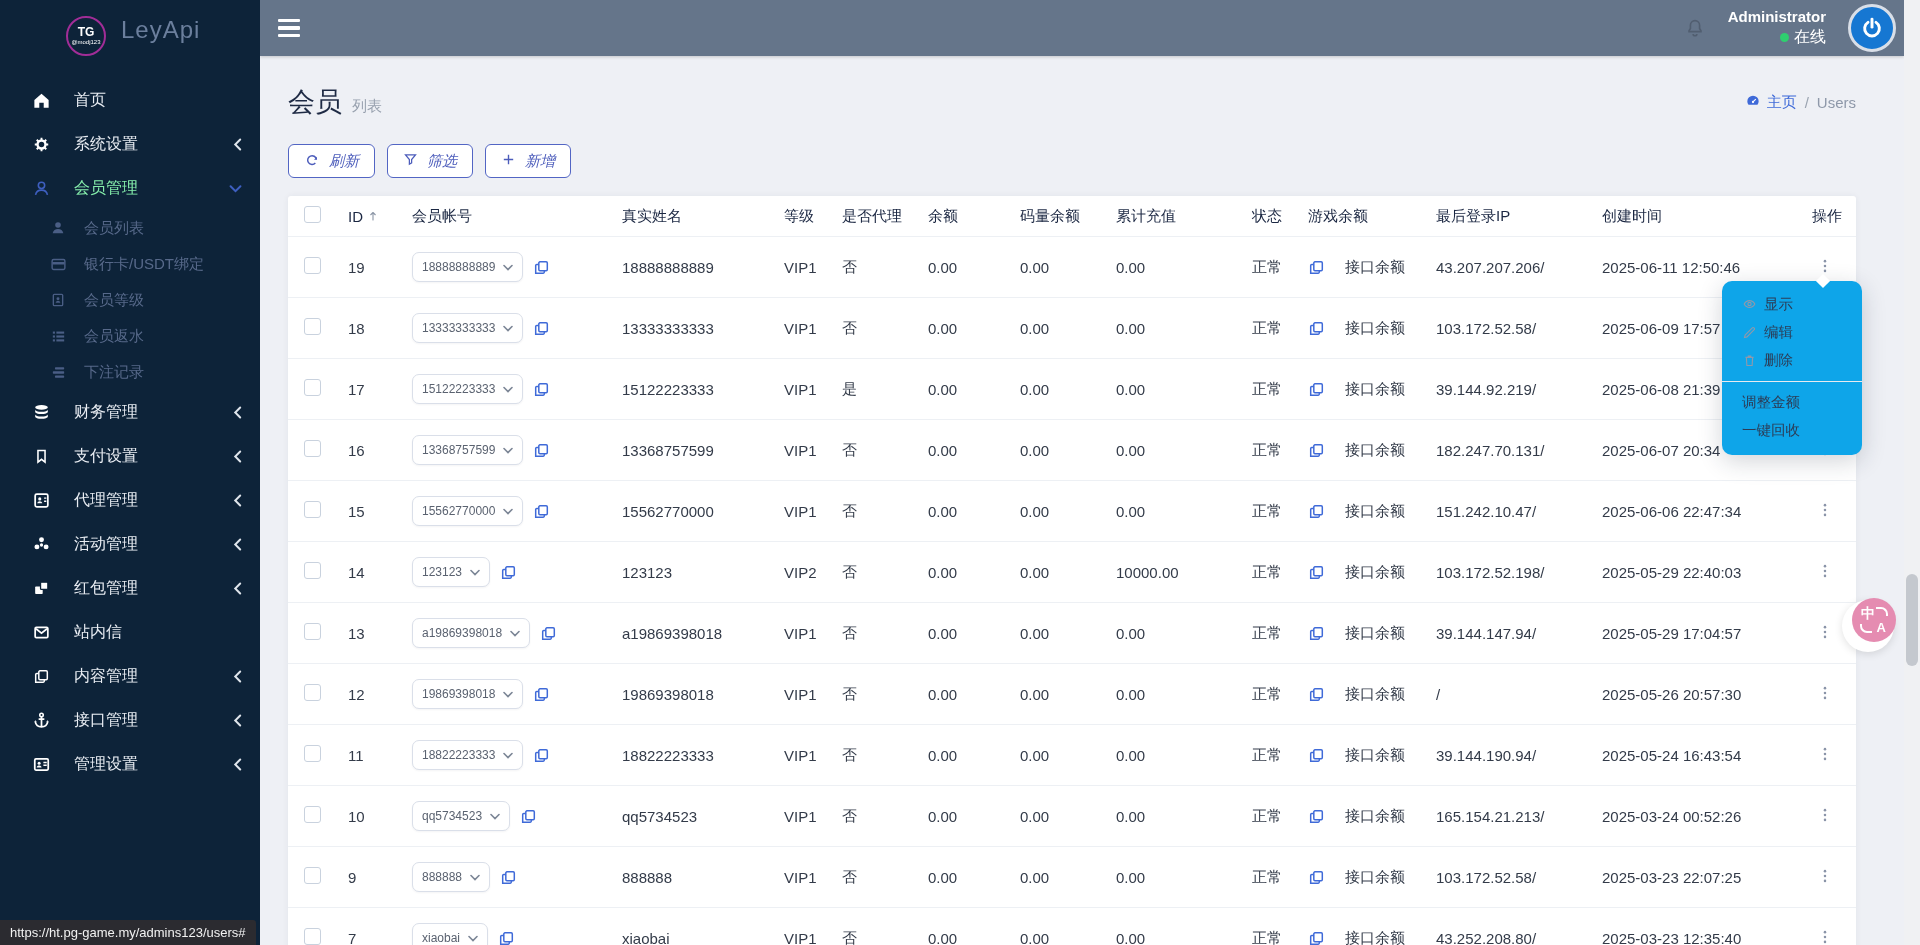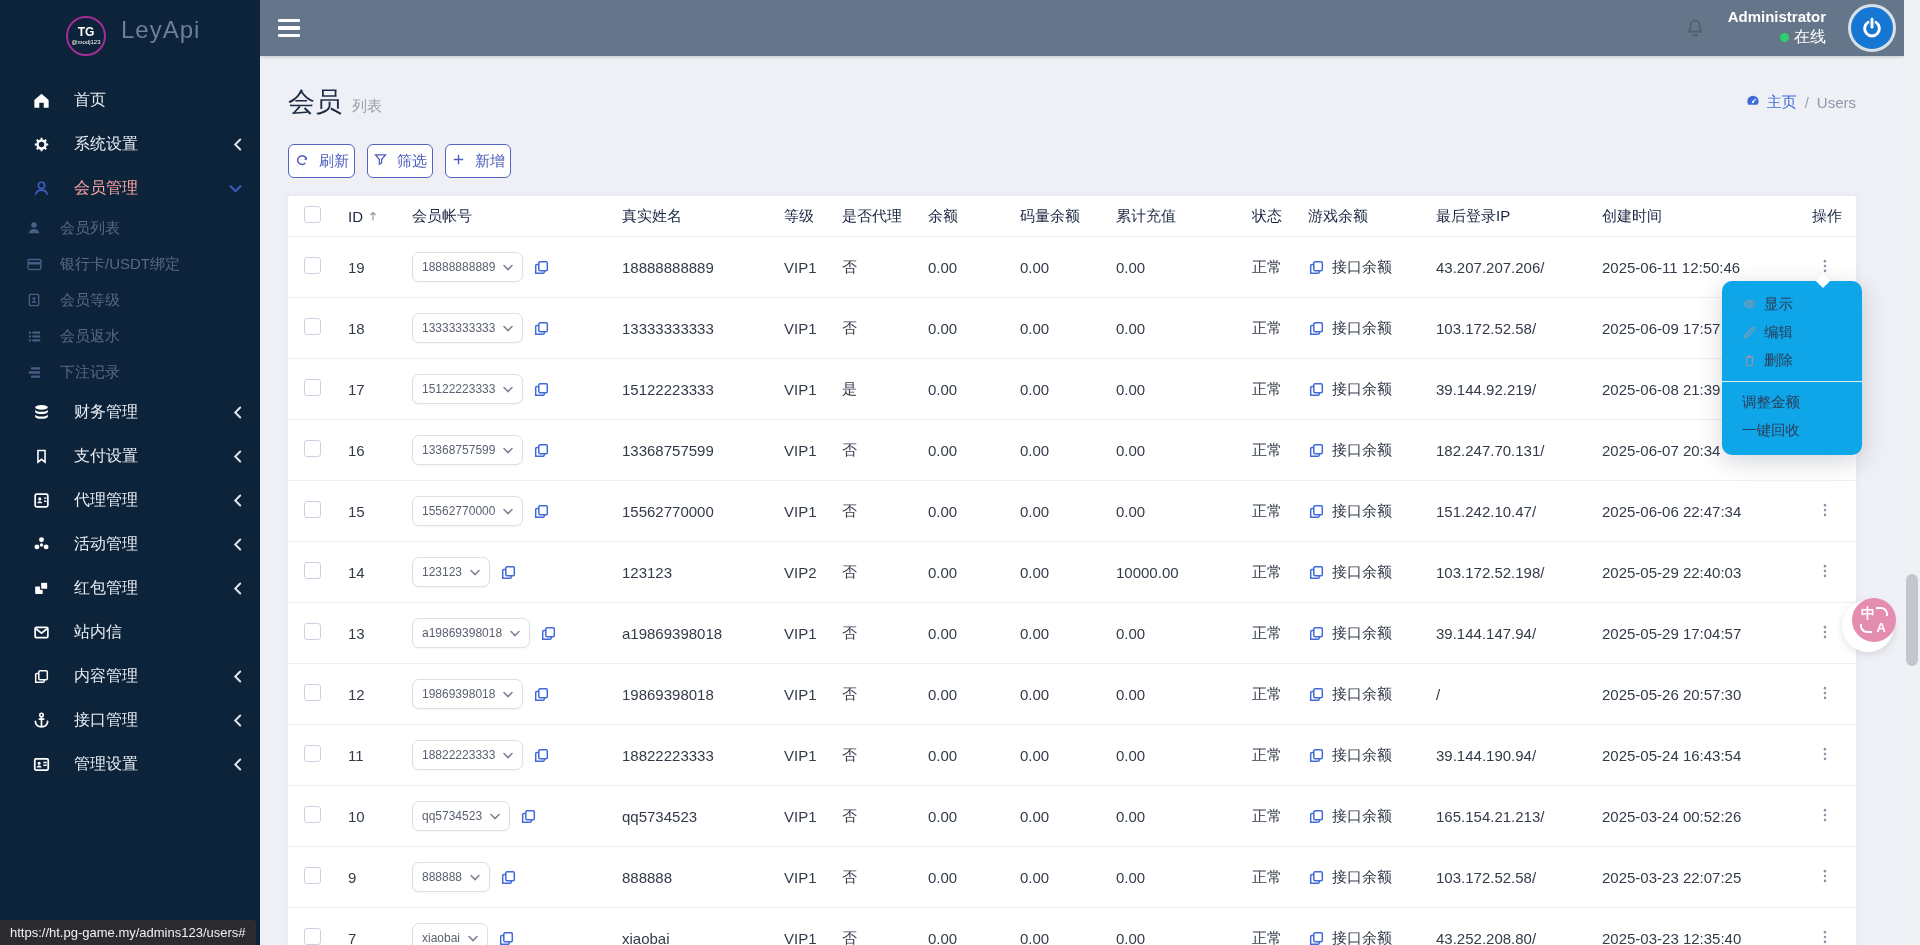--- a/index.html
+++ b/index.html
@@ -47,7 +47,7 @@
   .bc-cur{color:#8e98a9;}
 
   .toolbar{display:flex;align-items:center;margin-top:24px;}
-  .btn{display:inline-flex;align-items:center;gap:9px;height:34px;padding:0 5px;border:1px solid #5265c4;border-radius:6px;background:#fff;color:#4c5cbb;font-size:15px;cursor:pointer;box-sizing:border-box;}
+  .btn{display:inline-flex;align-items:center;gap:9px;height:34px;padding:0 15px;border:1px solid #5265c4;border-radius:6px;background:#fff;color:#4c5cbb;font-size:15px;cursor:pointer;box-sizing:border-box;font-style:italic;}
   .btn + .btn{margin-left:12px;}
   .btn-add{margin-left:auto;}
 

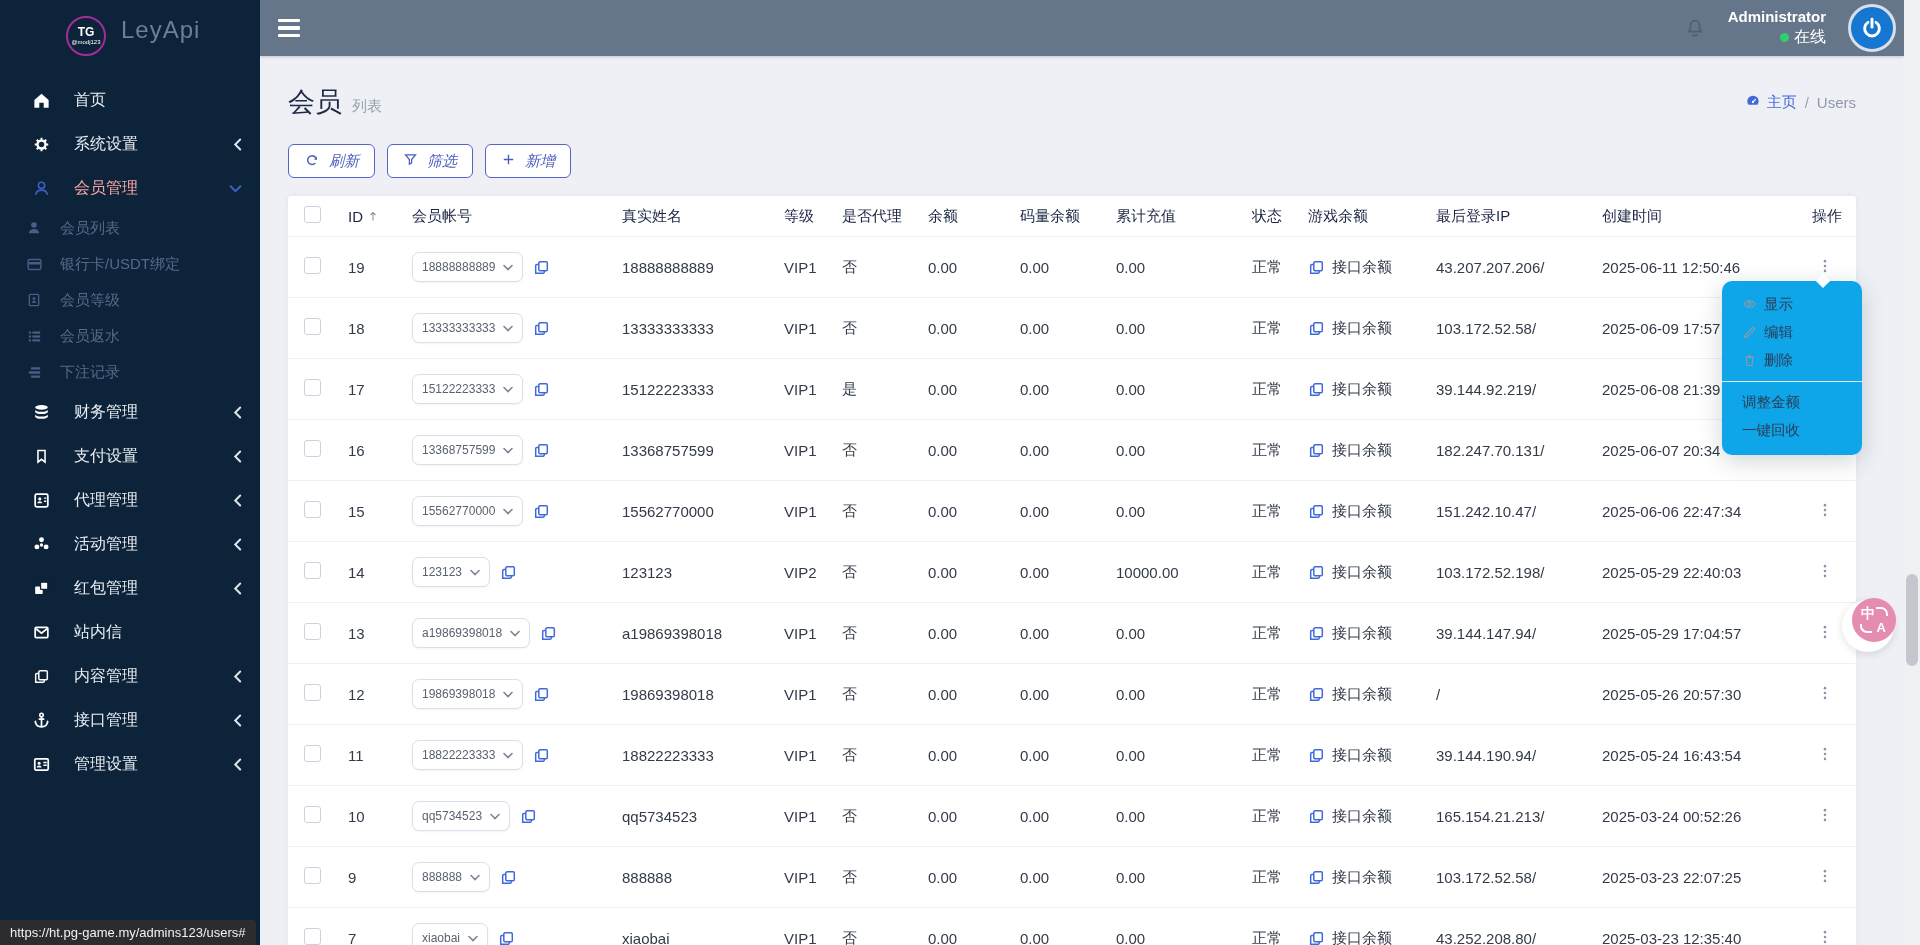--- a/index.html
+++ b/index.html
@@ -19,7 +19,7 @@
   .nav-item .nicon svg{display:block;}
   .nav-item.sub{height:36px;padding-left:24px;color:#57698a;font-size:15px;}
   .nav-item.sub .nicon{color:#4a5e85;margin-right:16px;width:20px;}
-  .nav-item.active{color:#fca5a5;}
+  .nav-item.active{color:#86efac;}
   .nav-item.active .nicon{color:#3e5fc0;}
   .chev{margin-left:auto;display:flex;align-items:center;color:#dfe5ec;}
   .nav-item.active .chev{color:#3e5fc0;}

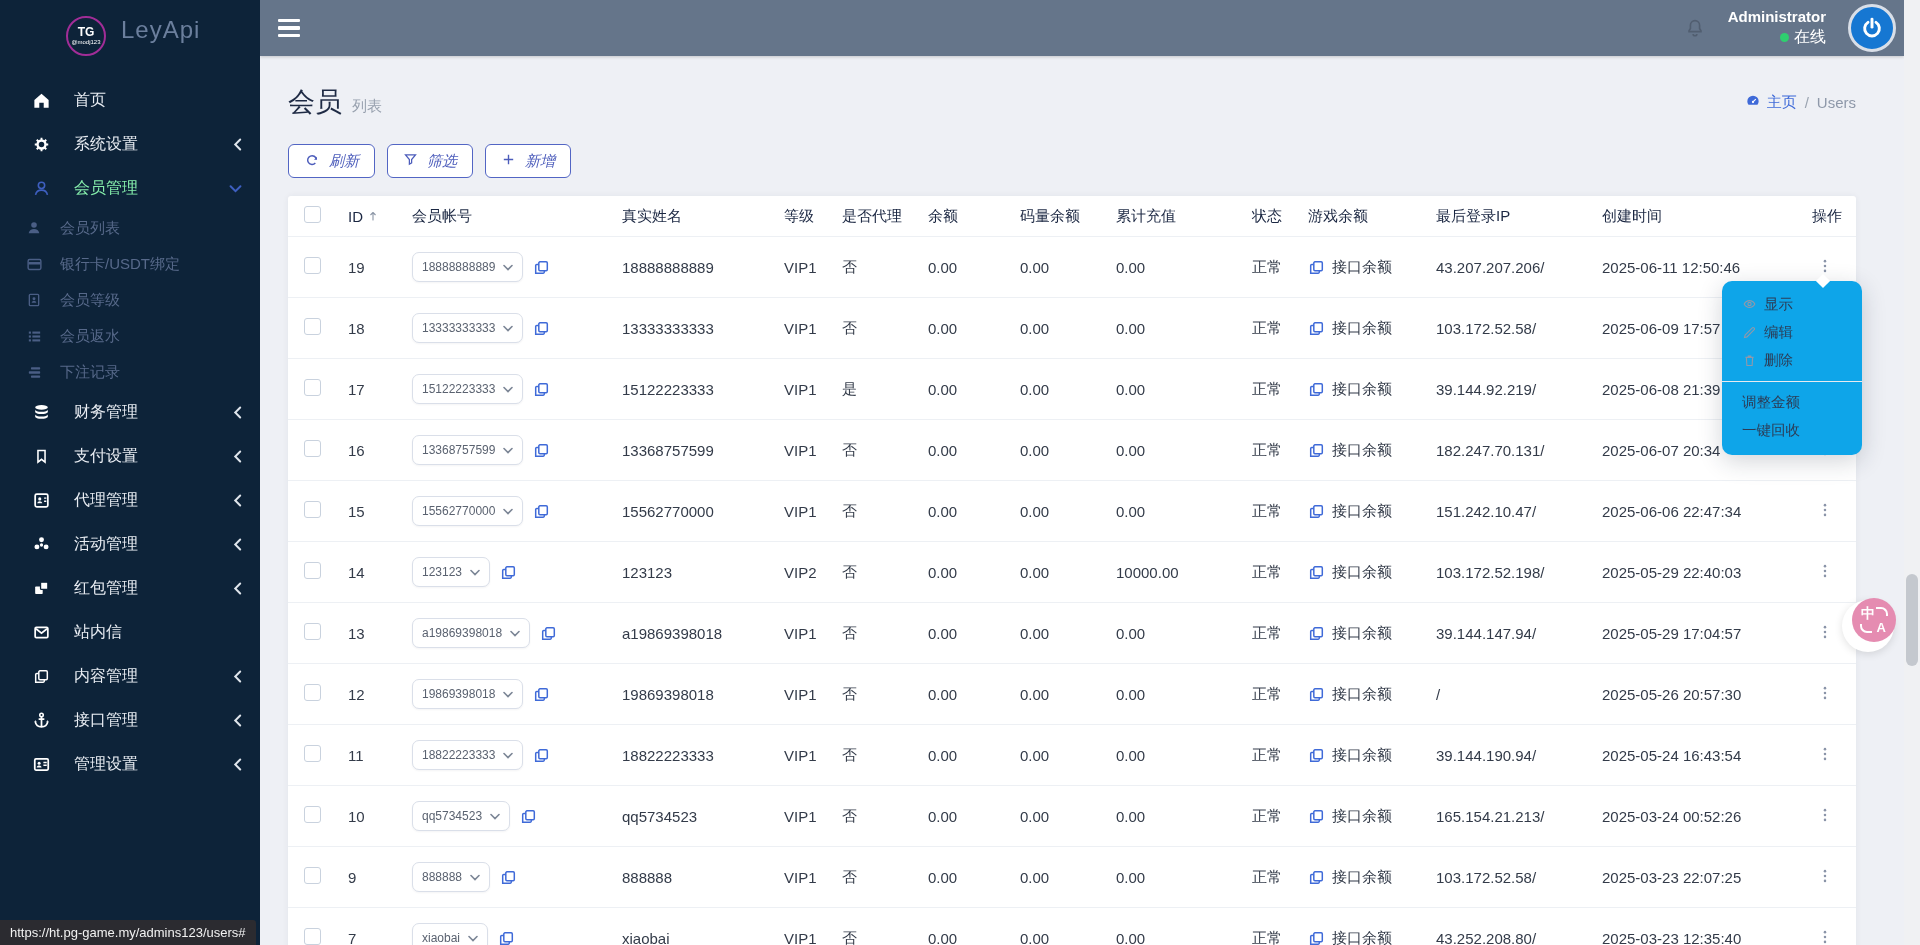--- a/index.html
+++ b/index.html
@@ -17,7 +17,7 @@
   .nav-item{display:flex;align-items:center;height:44px;padding:0 18px 0 30px;color:#e9edf3;font-size:16px;cursor:pointer;}
   .nav-item .nicon{width:22px;margin-right:22px;display:flex;justify-content:center;align-items:center;color:#ffffff;}
   .nav-item .nicon svg{display:block;}
-  .nav-item.sub{height:36px;padding-left:24px;color:#57698a;font-size:15px;}
+  .nav-item.sub{height:36px;padding-left:48px;color:#57698a;font-size:15px;}
   .nav-item.sub .nicon{color:#4a5e85;margin-right:16px;width:20px;}
   .nav-item.active{color:#86efac;}
   .nav-item.active .nicon{color:#3e5fc0;}

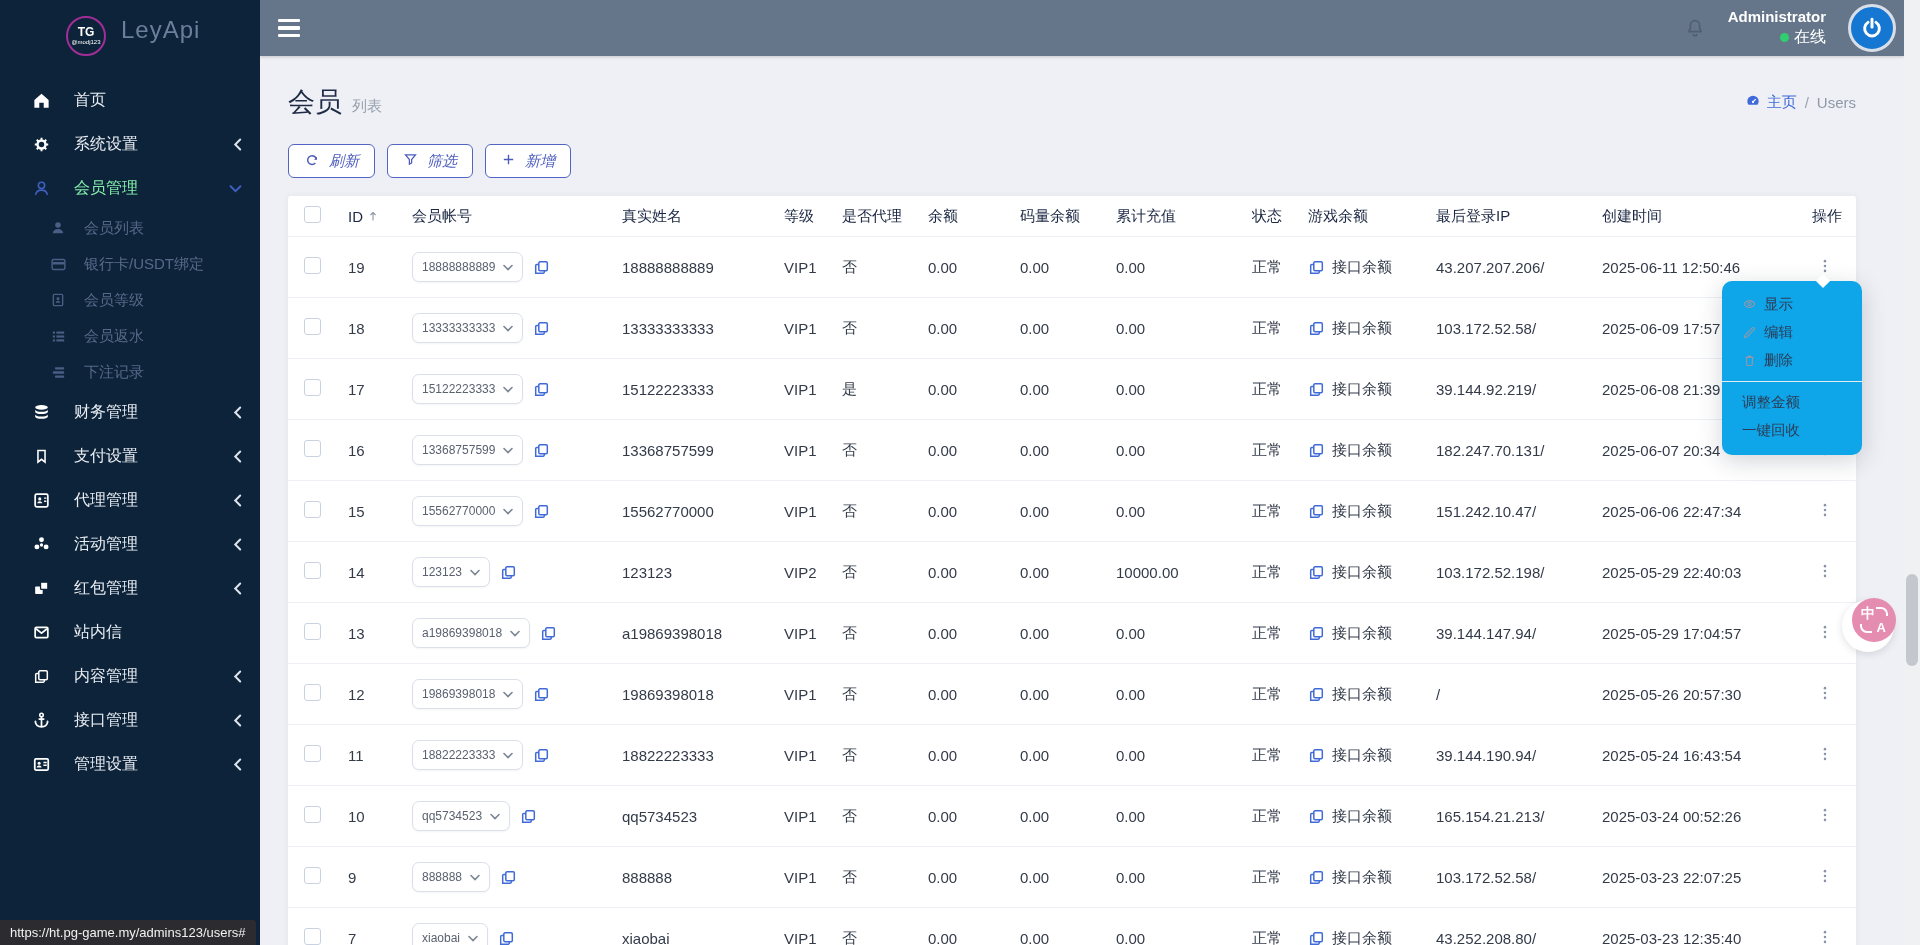--- a/index.html
+++ b/index.html
@@ -63,7 +63,7 @@
   .pill{display:inline-flex;align-items:center;gap:8px;border:1px solid #dadfe9;border-radius:7px;padding:7px 9px;font-size:12px;color:#5a6270;background:#fff;box-shadow:0 1px 2px rgba(30,40,60,.05);cursor:pointer;}
   .pill-chev{color:#7c8696;display:flex;}
   .copy-btn{color:#3f6ad8;display:inline-flex;margin-left:10px;cursor:pointer;vertical-align:middle;}
-  .game-cell{display:flex;align-items:center;gap:7px;}
+  .game-cell{display:flex;align-items:center;gap:20px;}
   .game-cell .copy-btn{margin-left:0;}
   .action-cell{padding-left:12px;}
   .kebab{color:#8a94a8;display:inline-flex;cursor:pointer;}

